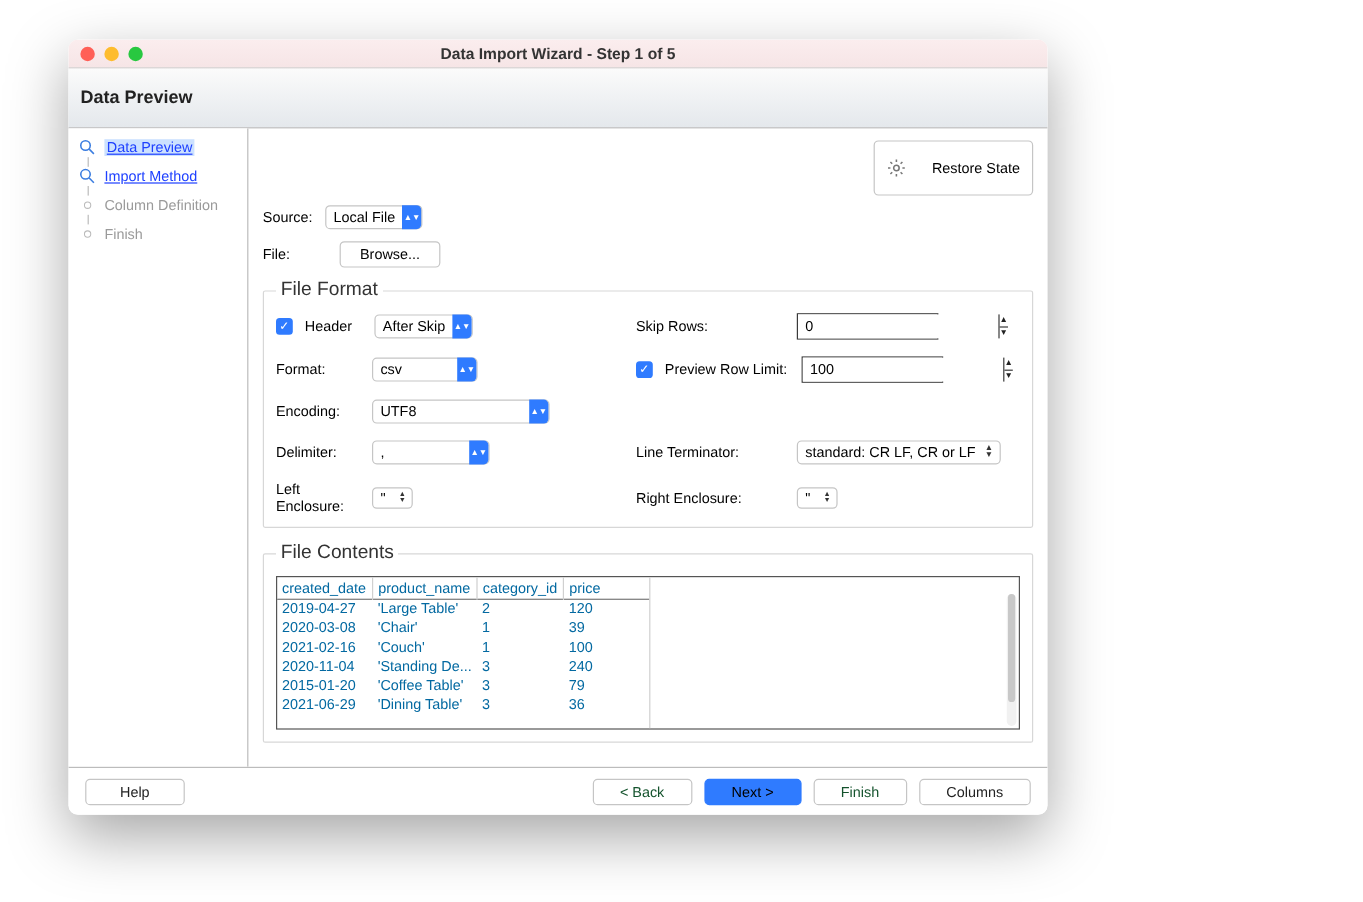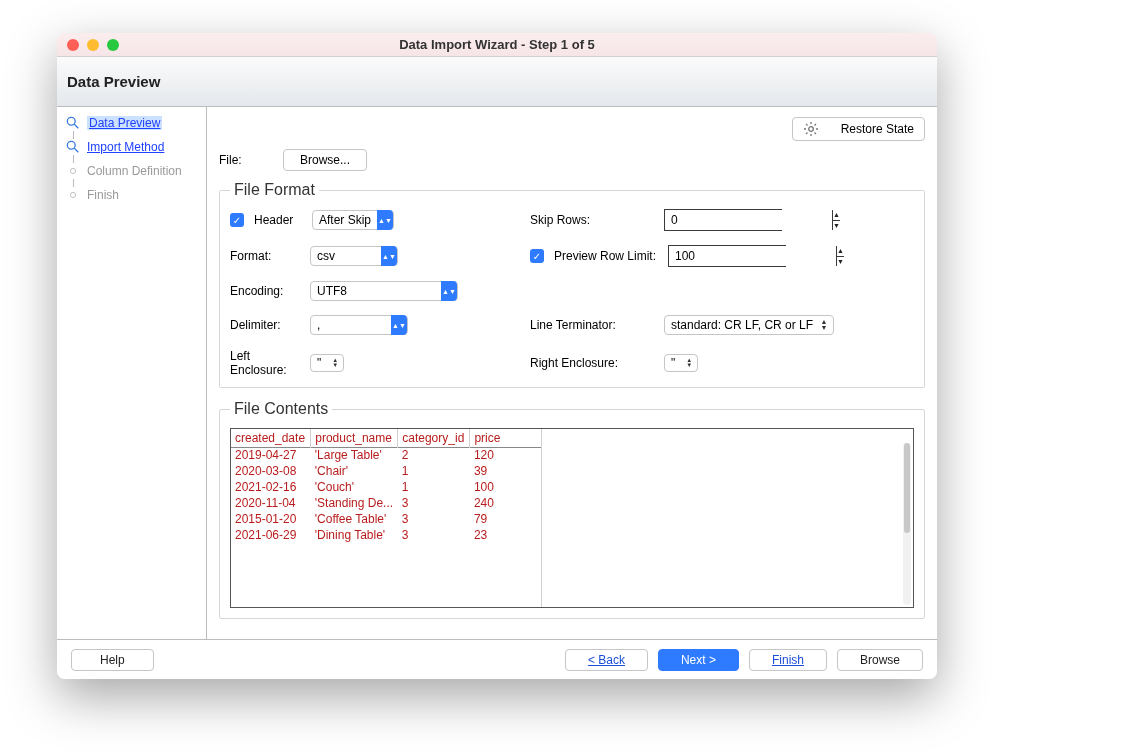--- a/index.html
+++ b/index.html
@@ -8,7 +8,7 @@
   .window {
     position: absolute;
     left: 57px; top: 33px;
-    width: 880px; height: 646px;
+    width: 816px; height: 646px;
     background: #fff;
     border-radius: 8px;
     box-shadow: 0 18px 50px rgba(0,0,0,0.35);

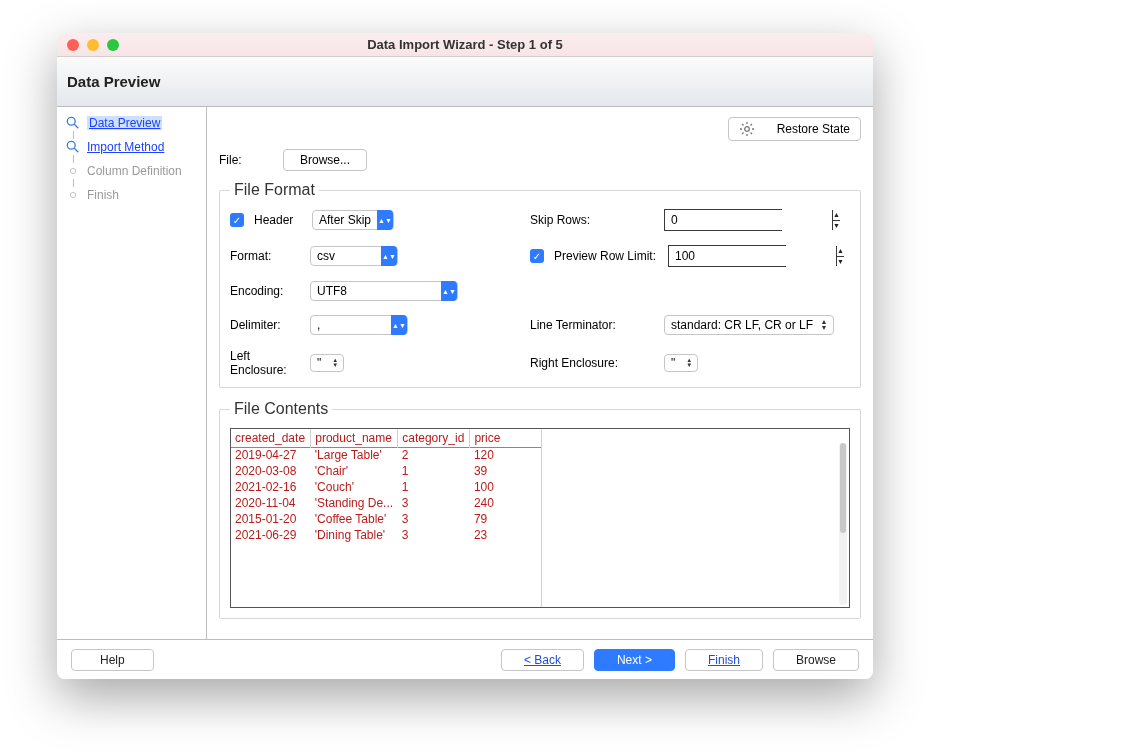--- a/index.html
+++ b/index.html
@@ -77,7 +77,7 @@
   .restore-row { display: flex; justify-content: flex-end; margin-bottom: 8px; }
   .restore-btn {
     border: 1px solid #c5c5c5; border-radius: 4px; background: #fff;
-    padding: 3px 10px; font-size: 12px; display: flex; align-items: center; gap: 22px;
+    padding: 14px 10px; font-size: 12px; display: flex; align-items: center; gap: 22px;
   }
   .gear { width: 16px; height: 16px; }
 

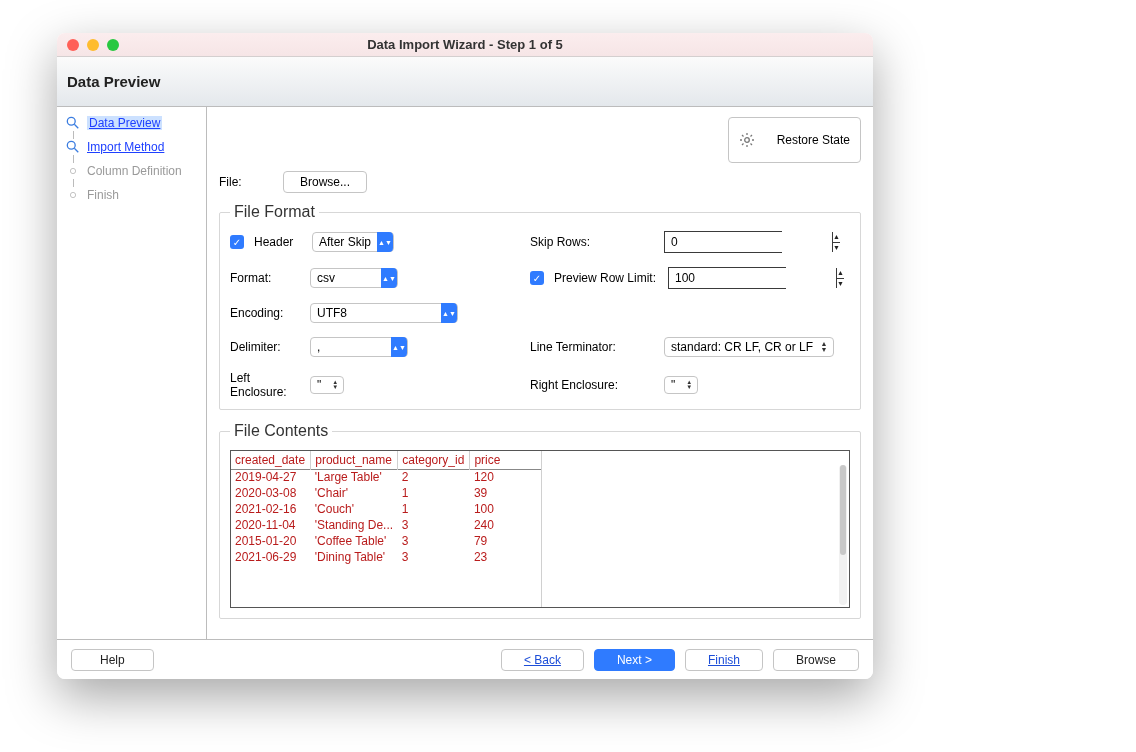--- a/index.html
+++ b/index.html
@@ -279,6 +279,13 @@
         </button>
       </div>
 
+      <div class="row">
+        <span class="rlabel">Source:</span>
+        <span class="select blue">
+          <span class="sval">Local File</span>
+          <span class="arrows">▲▼</span>
+        </span>
+      </div>
 
       <div class="row">
         <span class="rlabel">File:</span>

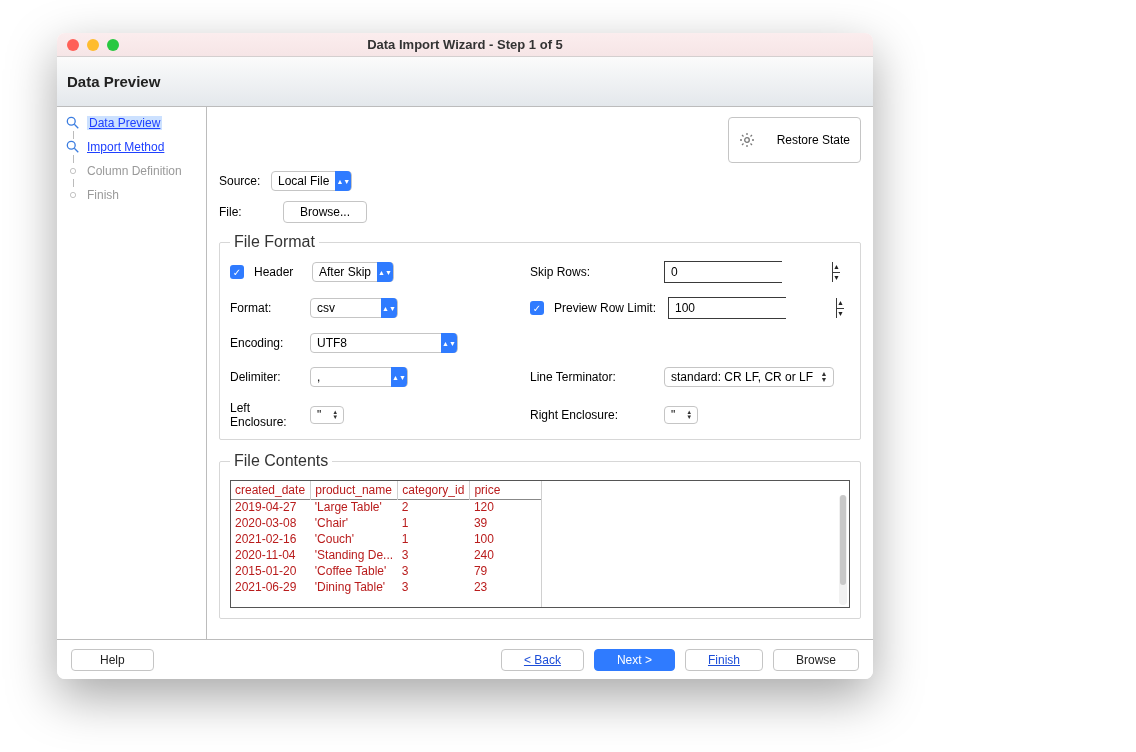--- a/index.html
+++ b/index.html
@@ -165,7 +165,7 @@
   .table-wrap {
     border: 1px solid #555; flex:1; overflow:hidden; position:relative; background:#fff;
   }
-  .ptable { border-collapse: collapse; font-size: 12px; color:#b91c1c; width: 310px; }
+  .ptable { border-collapse: collapse; font-size: 12px; color:#0369a1; width: 310px; }
   .ptable th {
     text-align: left; font-weight: 400; padding: 0 4px; height: 18px;
     border-right: 1px solid #d0d0d0;

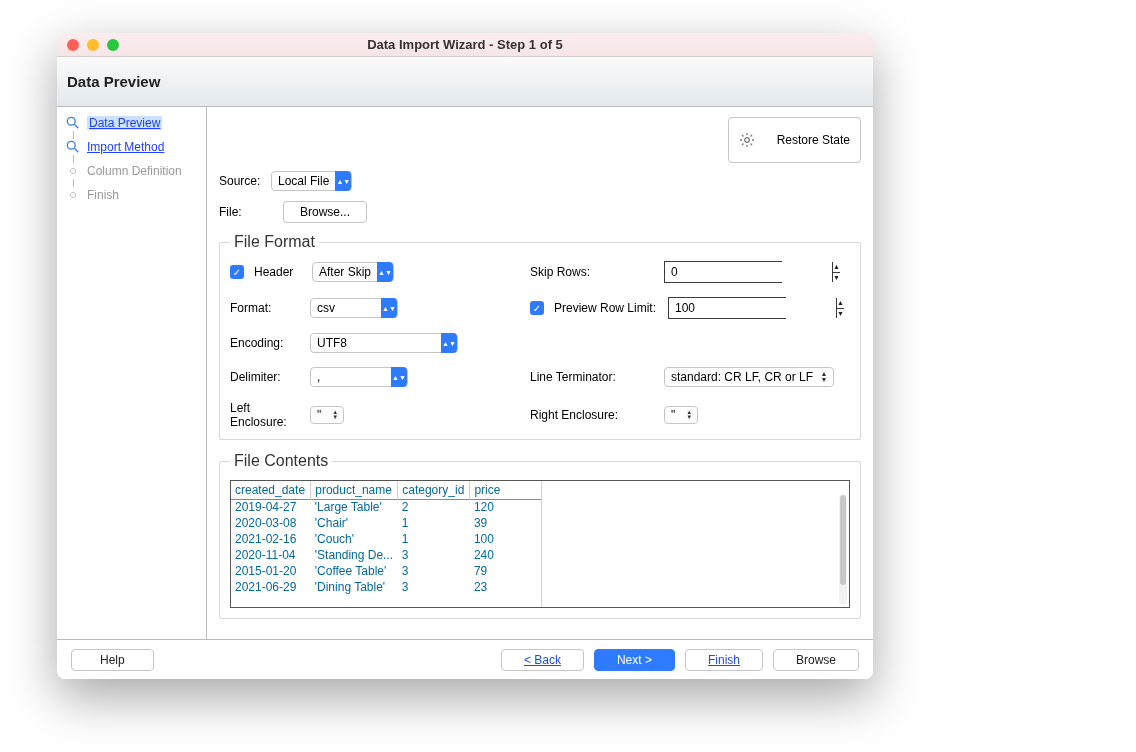--- a/index.html
+++ b/index.html
@@ -432,7 +432,7 @@
                   <td>2021-06-29</td>
                   <td>'Dining Table'</td>
                   <td>3</td>
-                  <td>23</td>
+                  <td>36</td>
                 </tr>
               </tbody>
           </table>

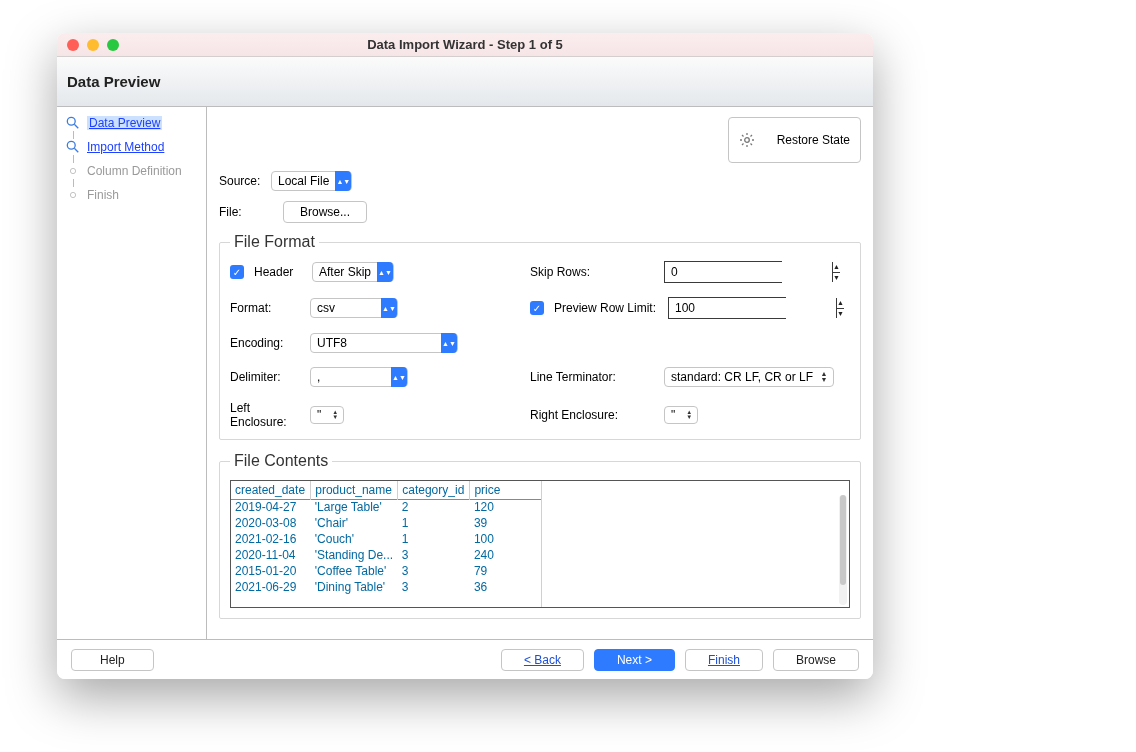--- a/index.html
+++ b/index.html
@@ -193,7 +193,7 @@
     background:#fff; font-size:12px; padding:0 22px; color:#222;
   }
   .footer button.help { padding: 0 28px; }
-  .footer button.disabled { color:#1d4ed8;text-decoration:underline; }
+  .footer button.disabled { color:#14532d; }
   .footer button.primary { background:#2f7bff; color:#ffffff; border-color:#2f7bff; padding:0 22px; }
 </style>
 </head>

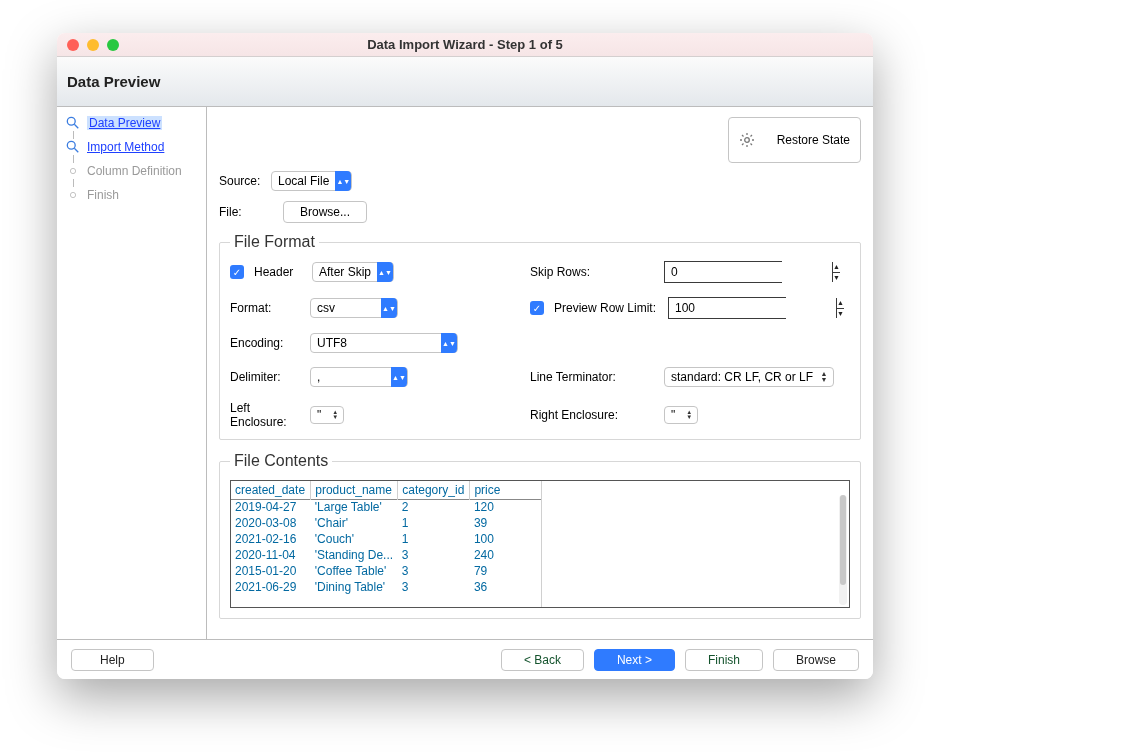--- a/index.html
+++ b/index.html
@@ -194,7 +194,7 @@
   }
   .footer button.help { padding: 0 28px; }
   .footer button.disabled { color:#14532d; }
-  .footer button.primary { background:#2f7bff; color:#ffffff; border-color:#2f7bff; padding:0 22px; }
+  .footer button.primary { background:#2f7bff; color:#000000; border-color:#2f7bff; padding:0 22px; }
 </style>
 </head>
 <body>

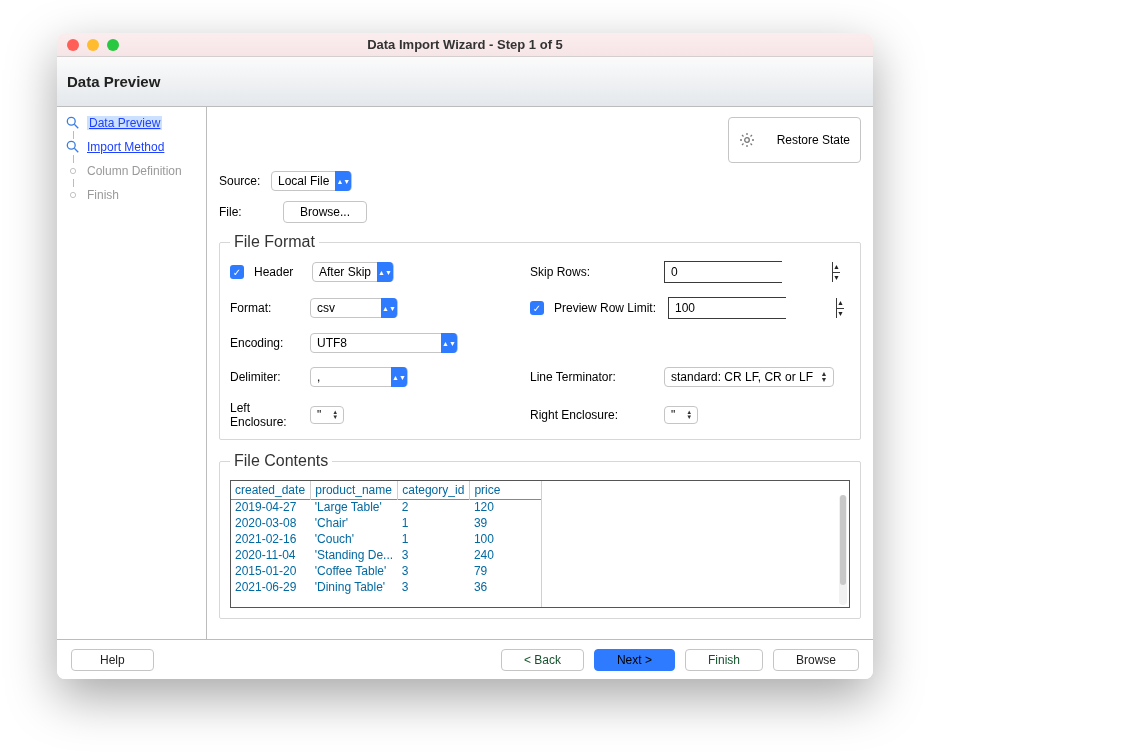--- a/index.html
+++ b/index.html
@@ -452,7 +452,7 @@
     <button class="disabled">&lt; Back</button>
     <button class="primary">Next &gt;</button>
     <button class="disabled">Finish</button>
-    <button>Browse</button>
+    <button>Columns</button>
   </div>
 
 </div>

